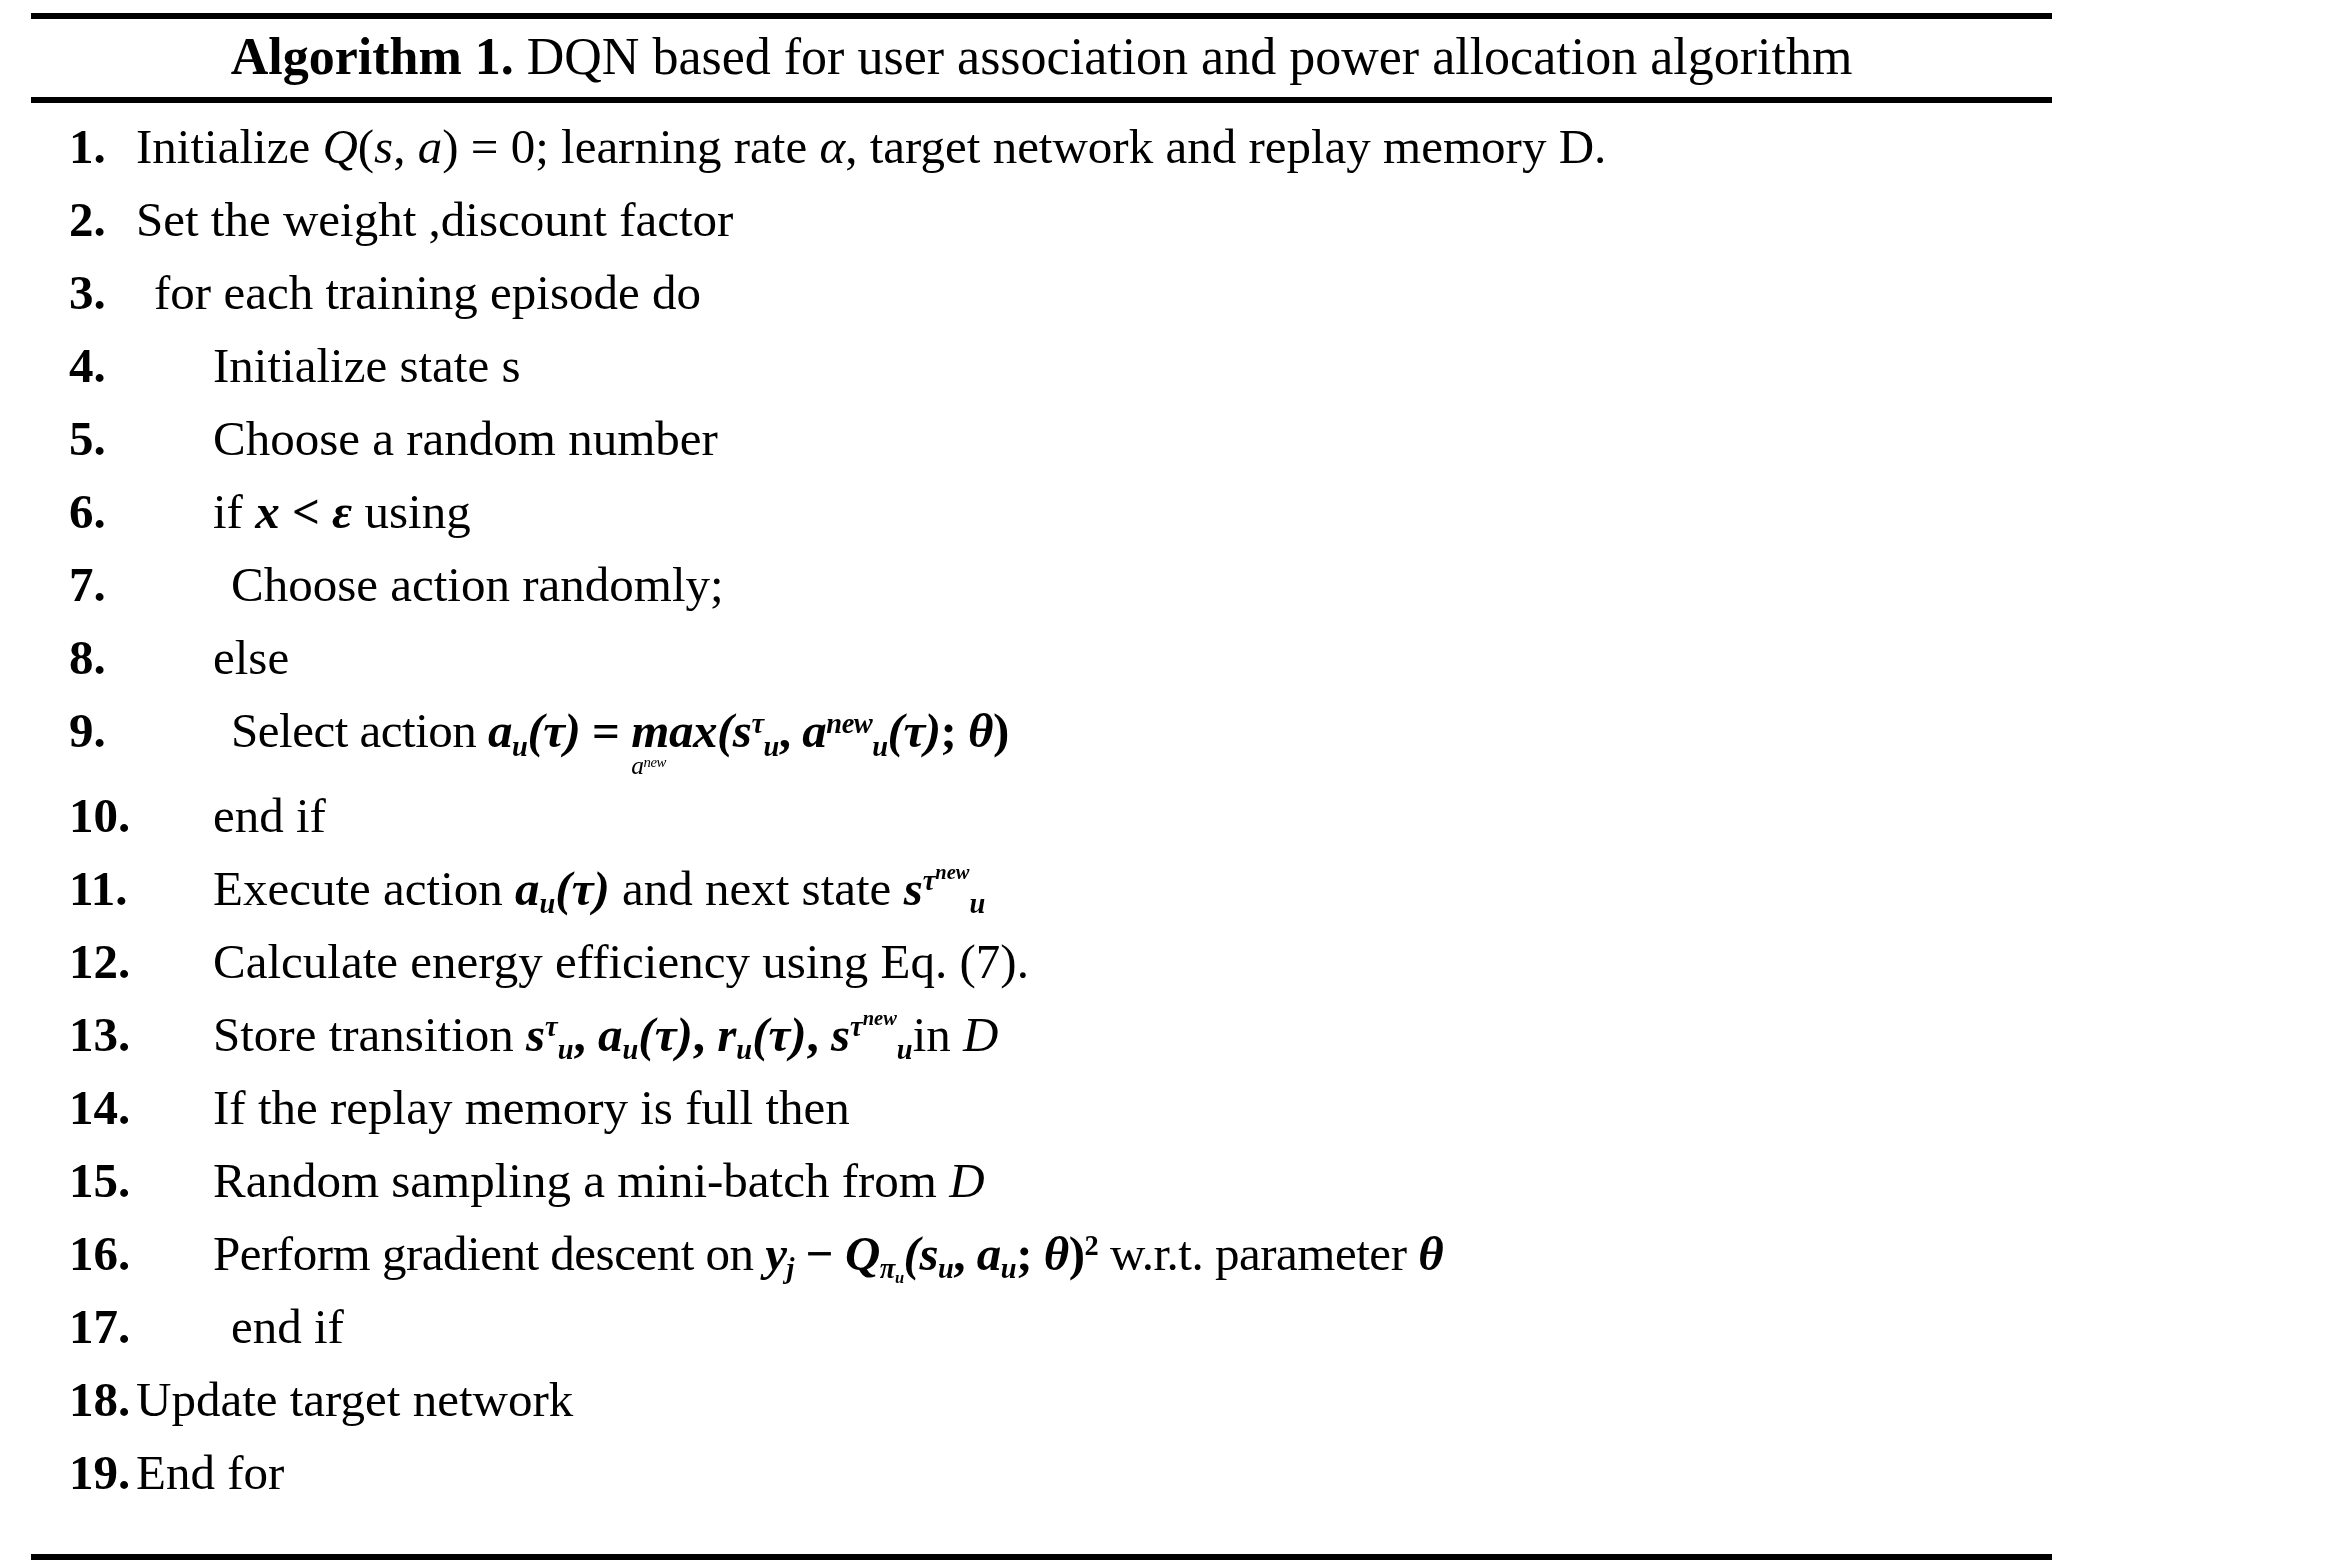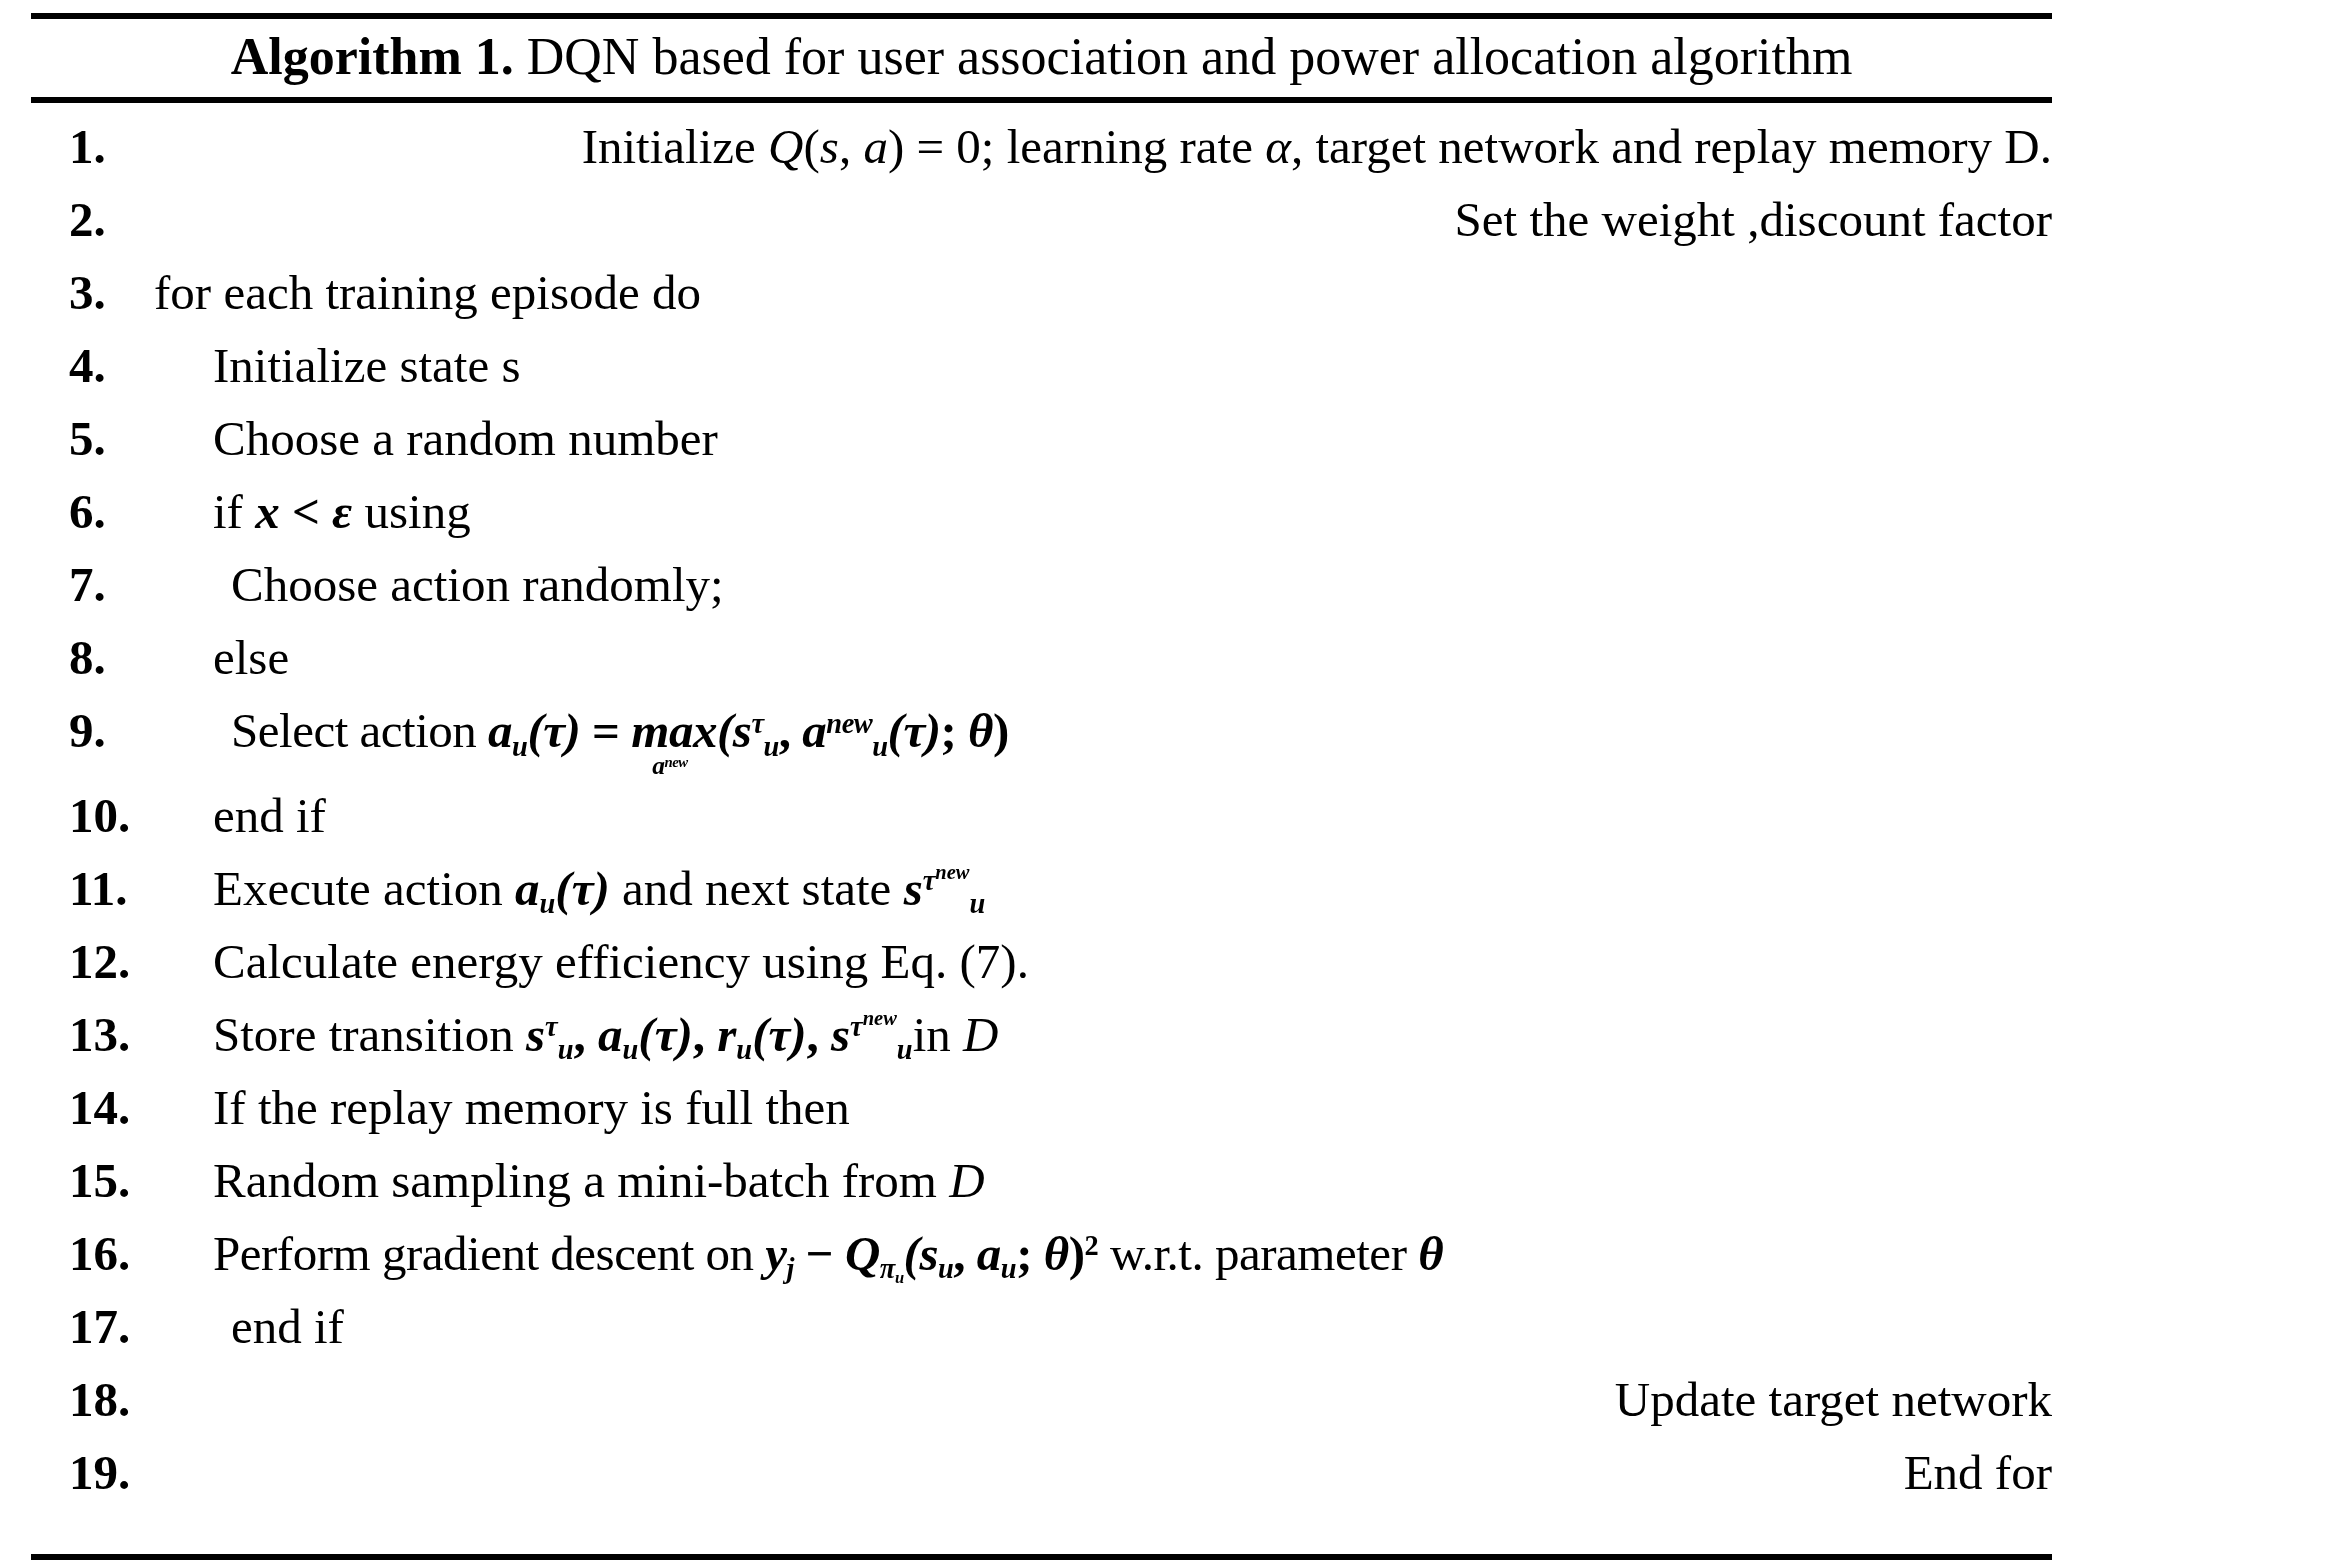--- a/index.html
+++ b/index.html
@@ -70,7 +70,7 @@
   }
 
   
-  .ind-0 { padding-left: 0px; text-align: right; }
+  .ind-0 { padding-left: 0px; }
   .ind-1 { padding-left: 18px; }
   .ind-2 { padding-left: 77px; }
   .ind-3 { padding-left: 95px; }

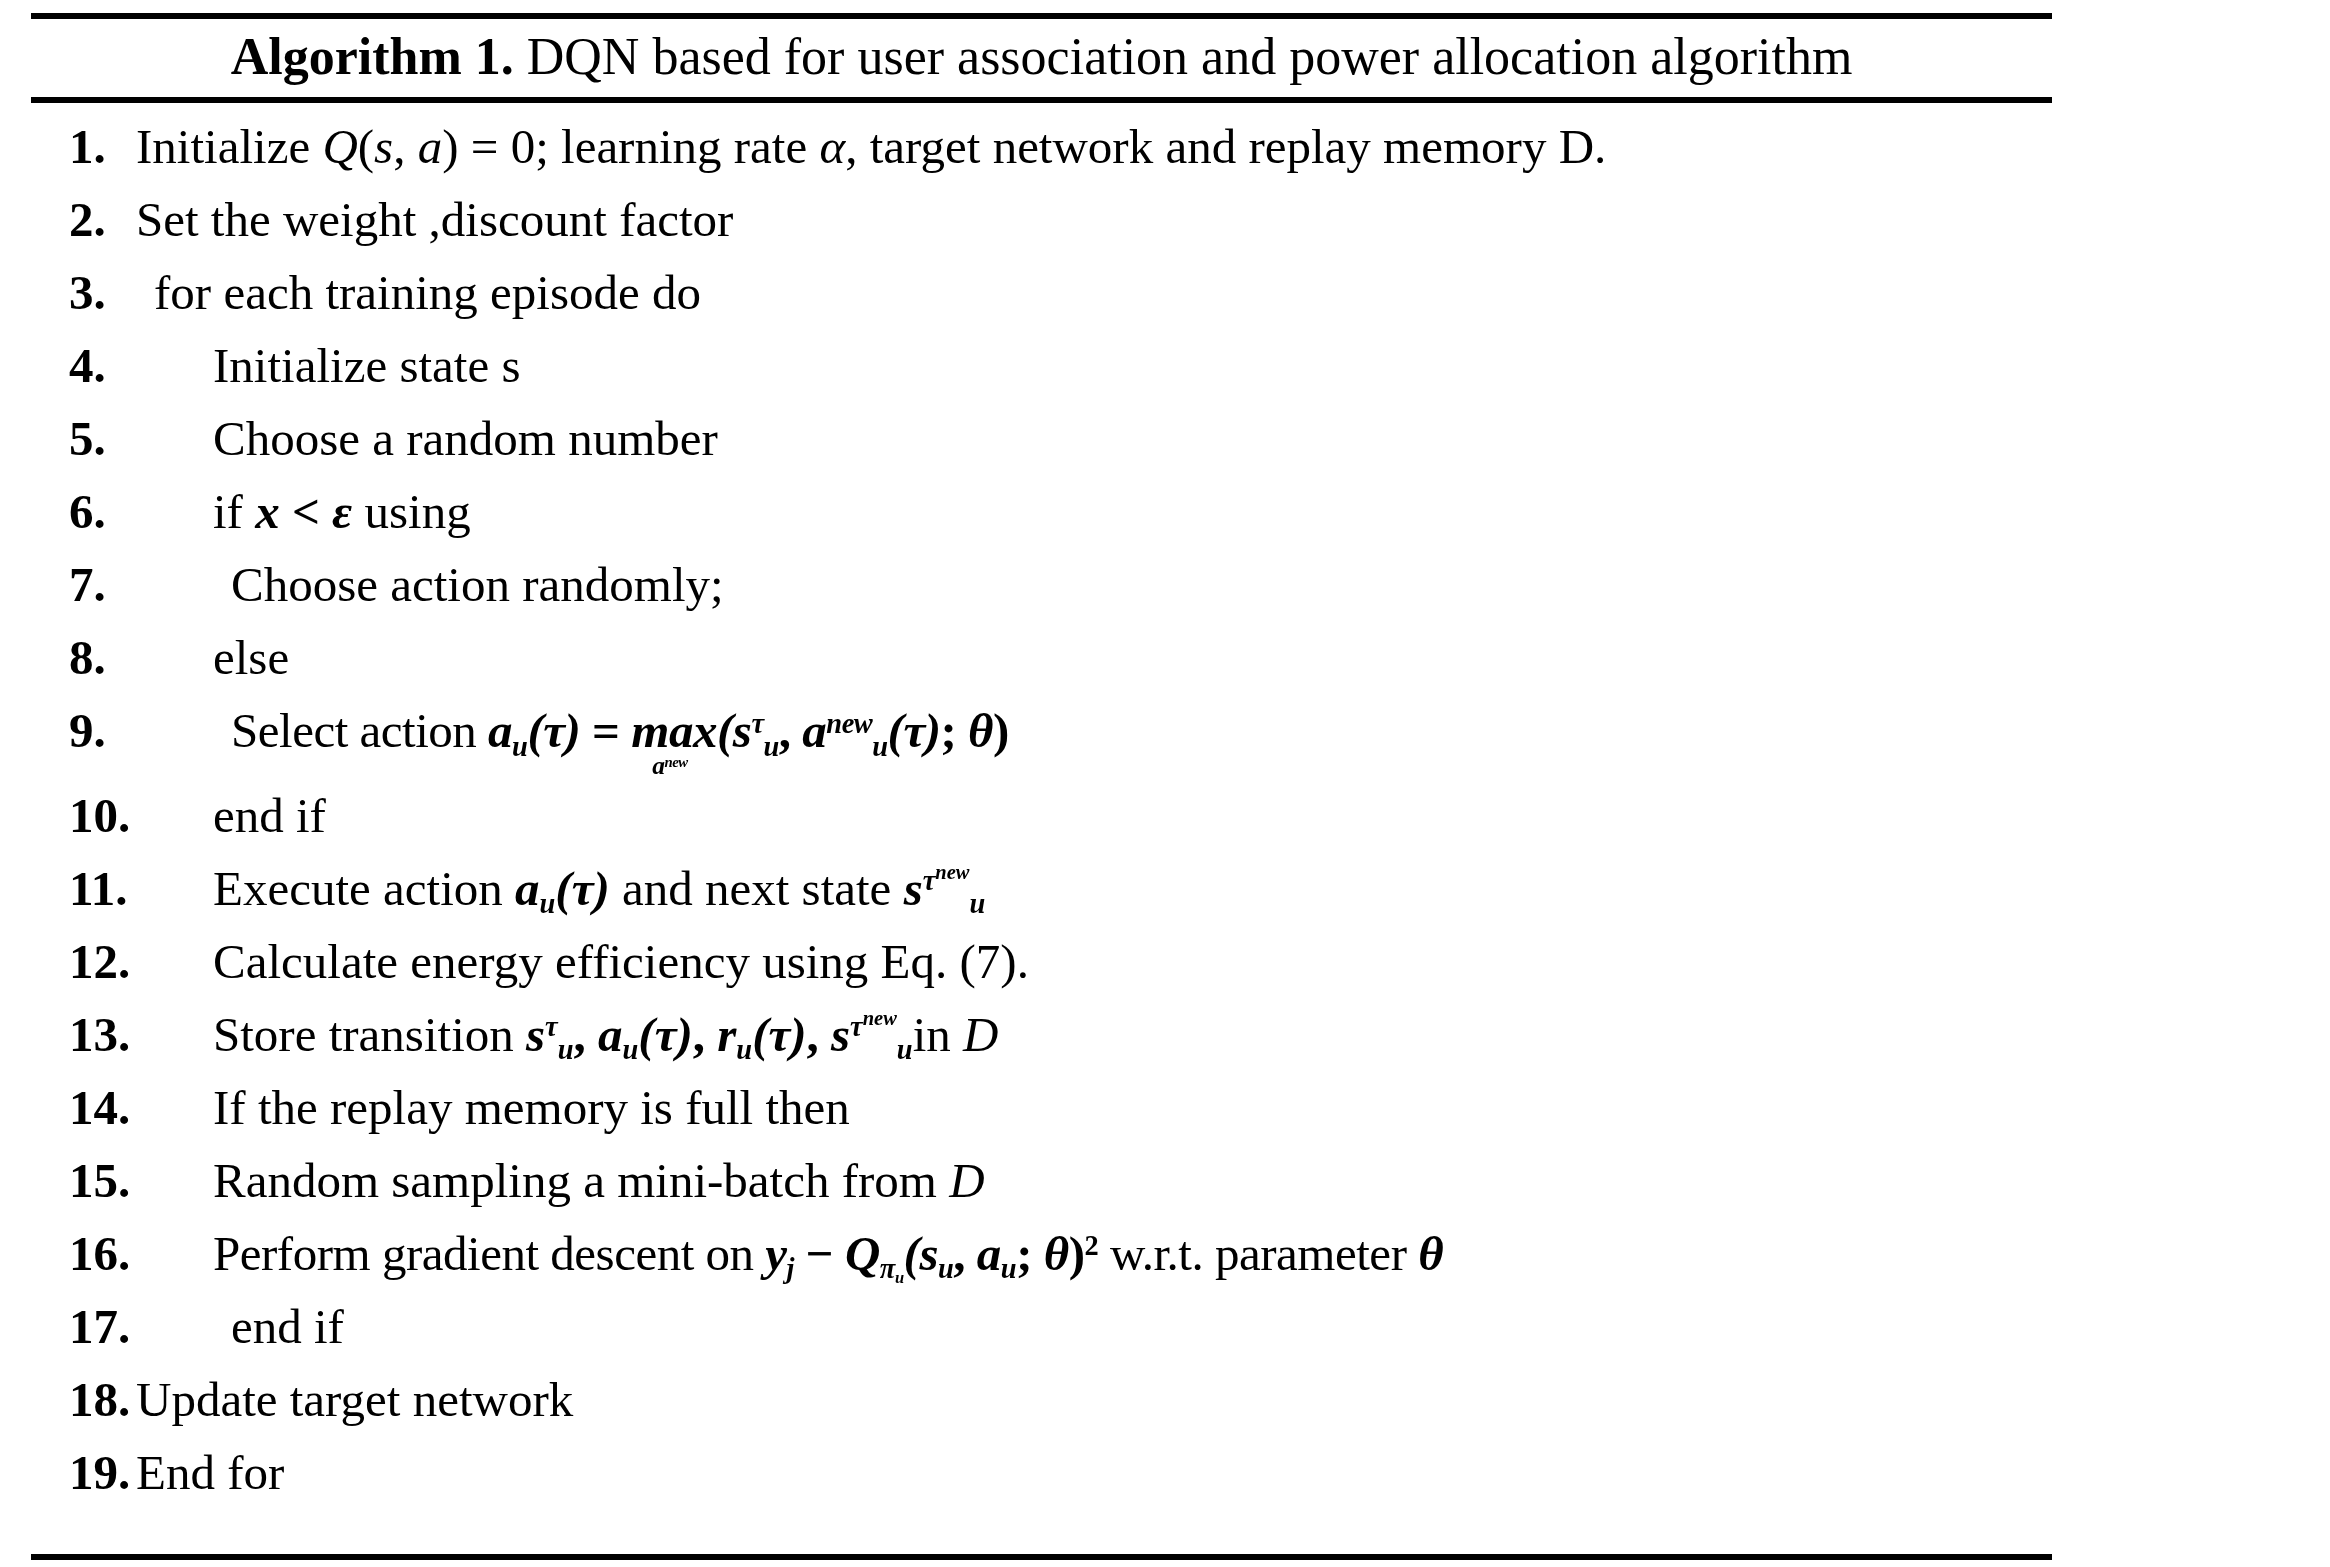--- a/index.html
+++ b/index.html
@@ -112,9 +112,8 @@
   .underset .under {
     font-size: 0.52em;
     font-style: italic;
-    font-weight: bold;
+    font-weight: normal;
     margin-top: -0.08em;
-    margin-left: 21px;
   }
   .tight { letter-spacing: -0.01em; }
 </style>

